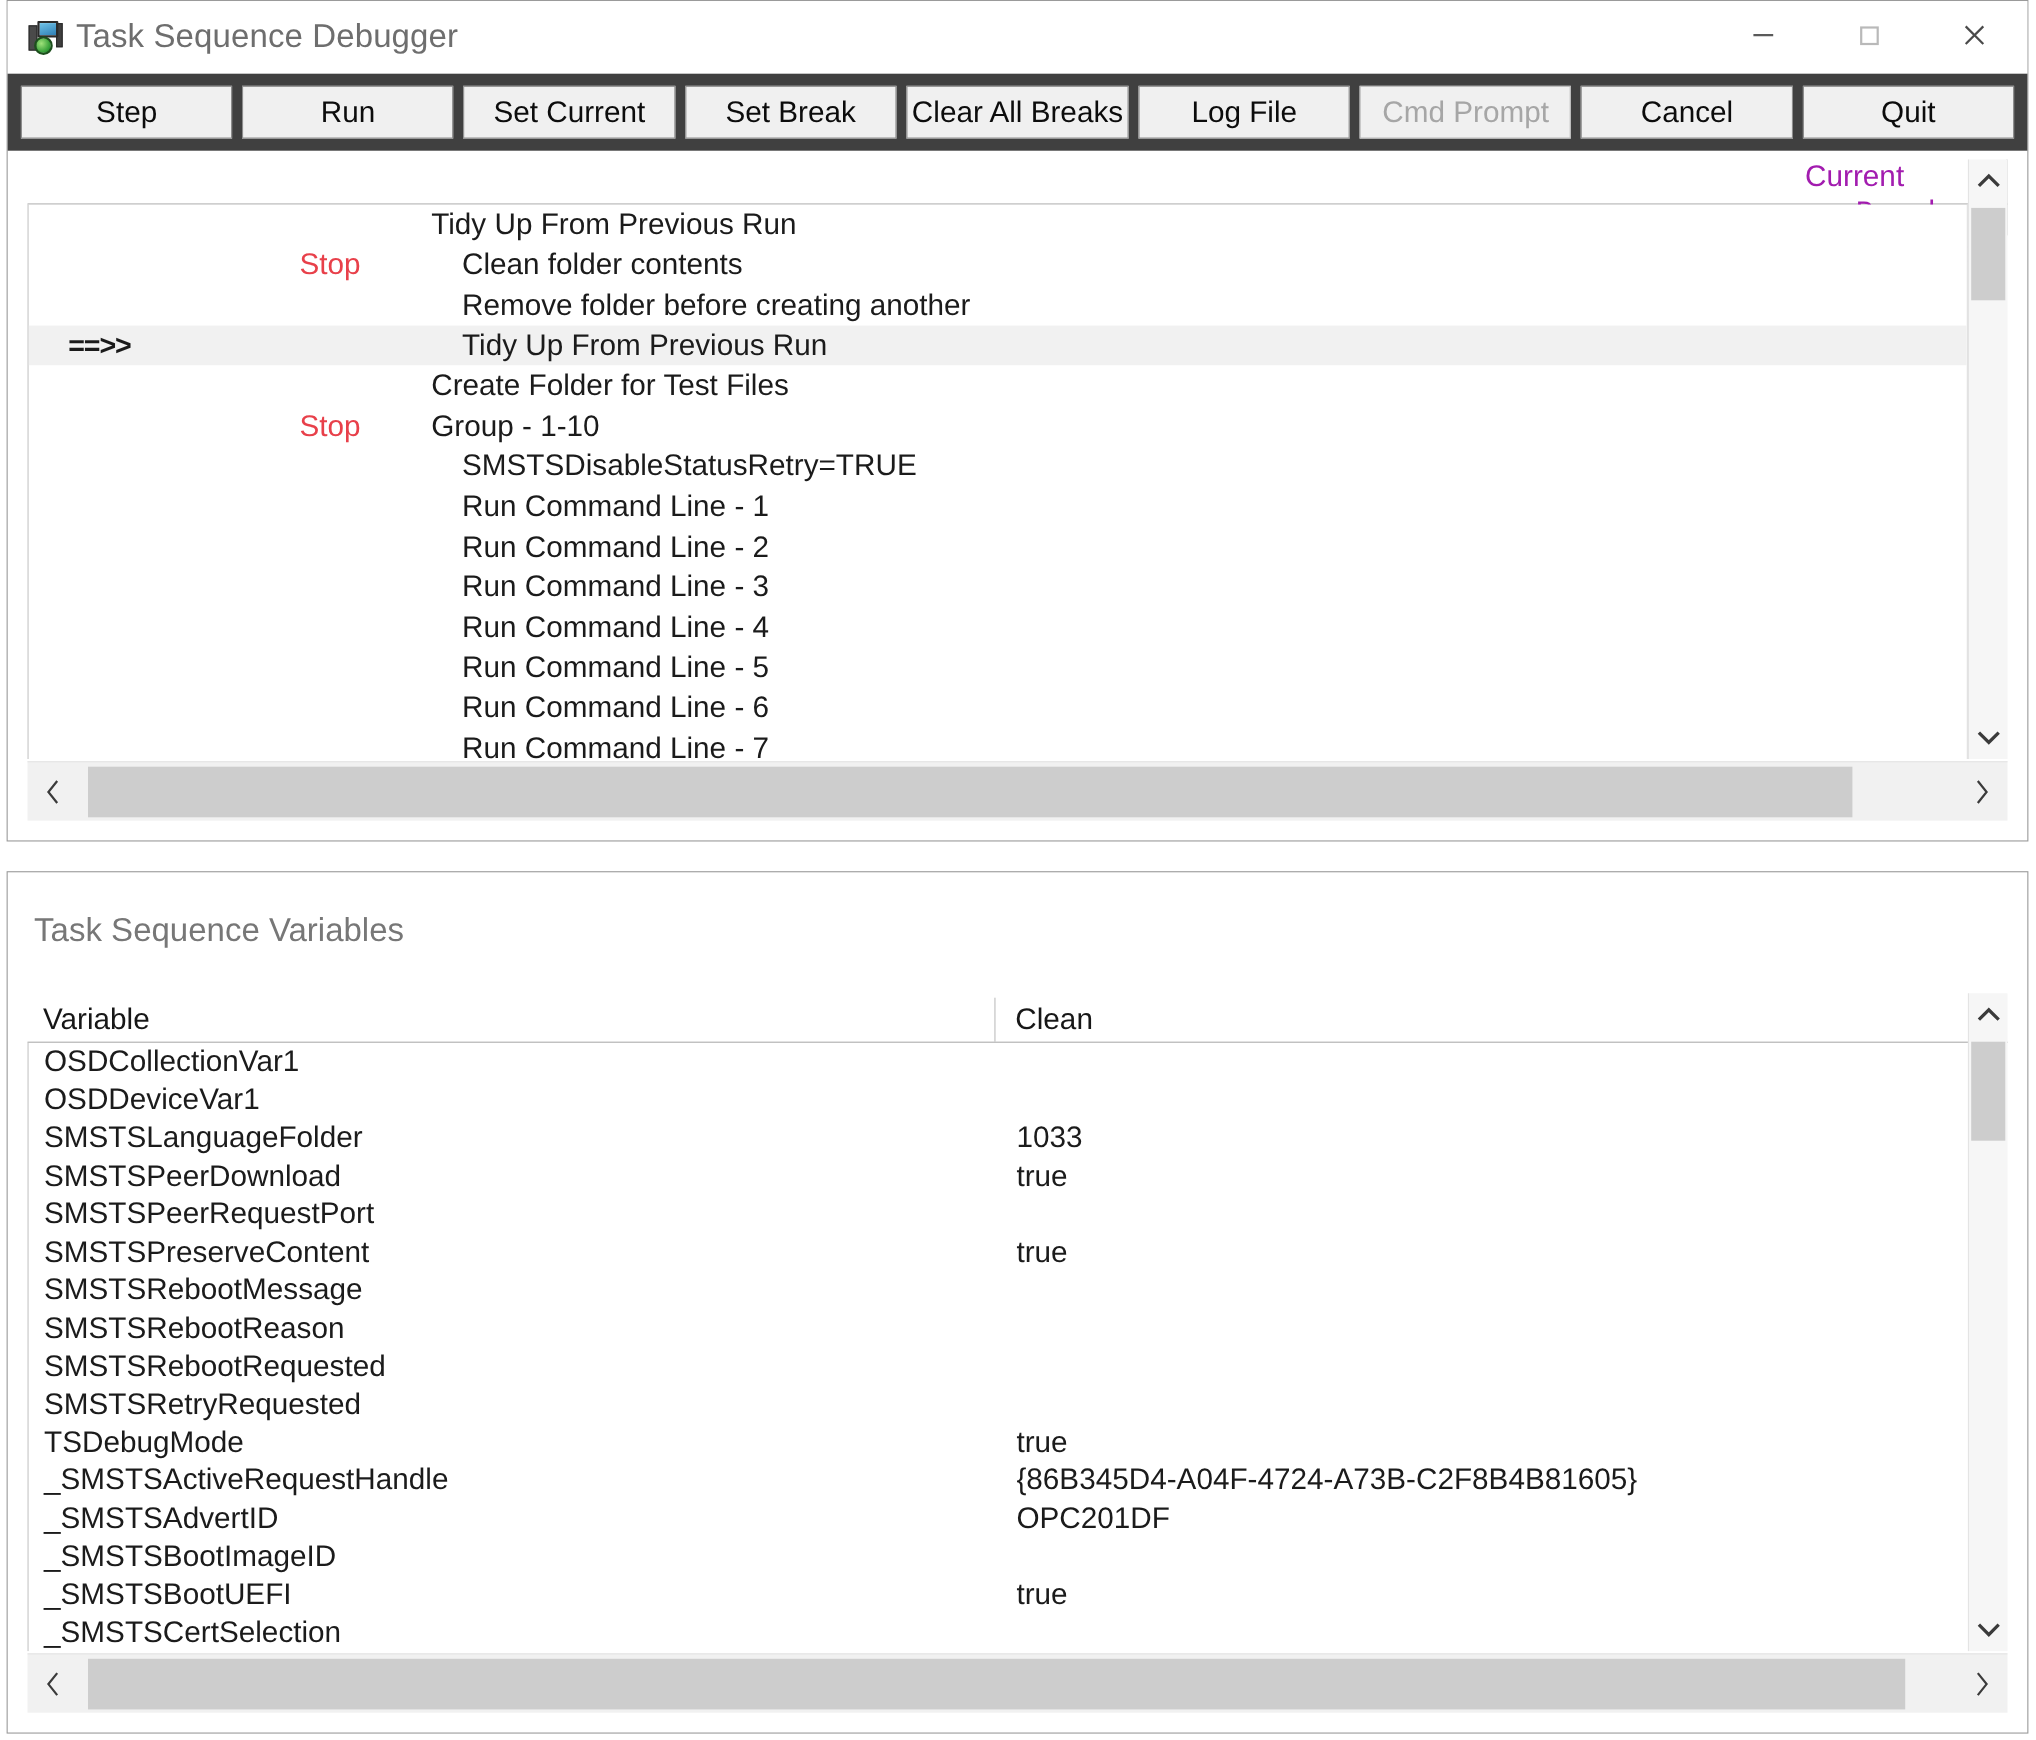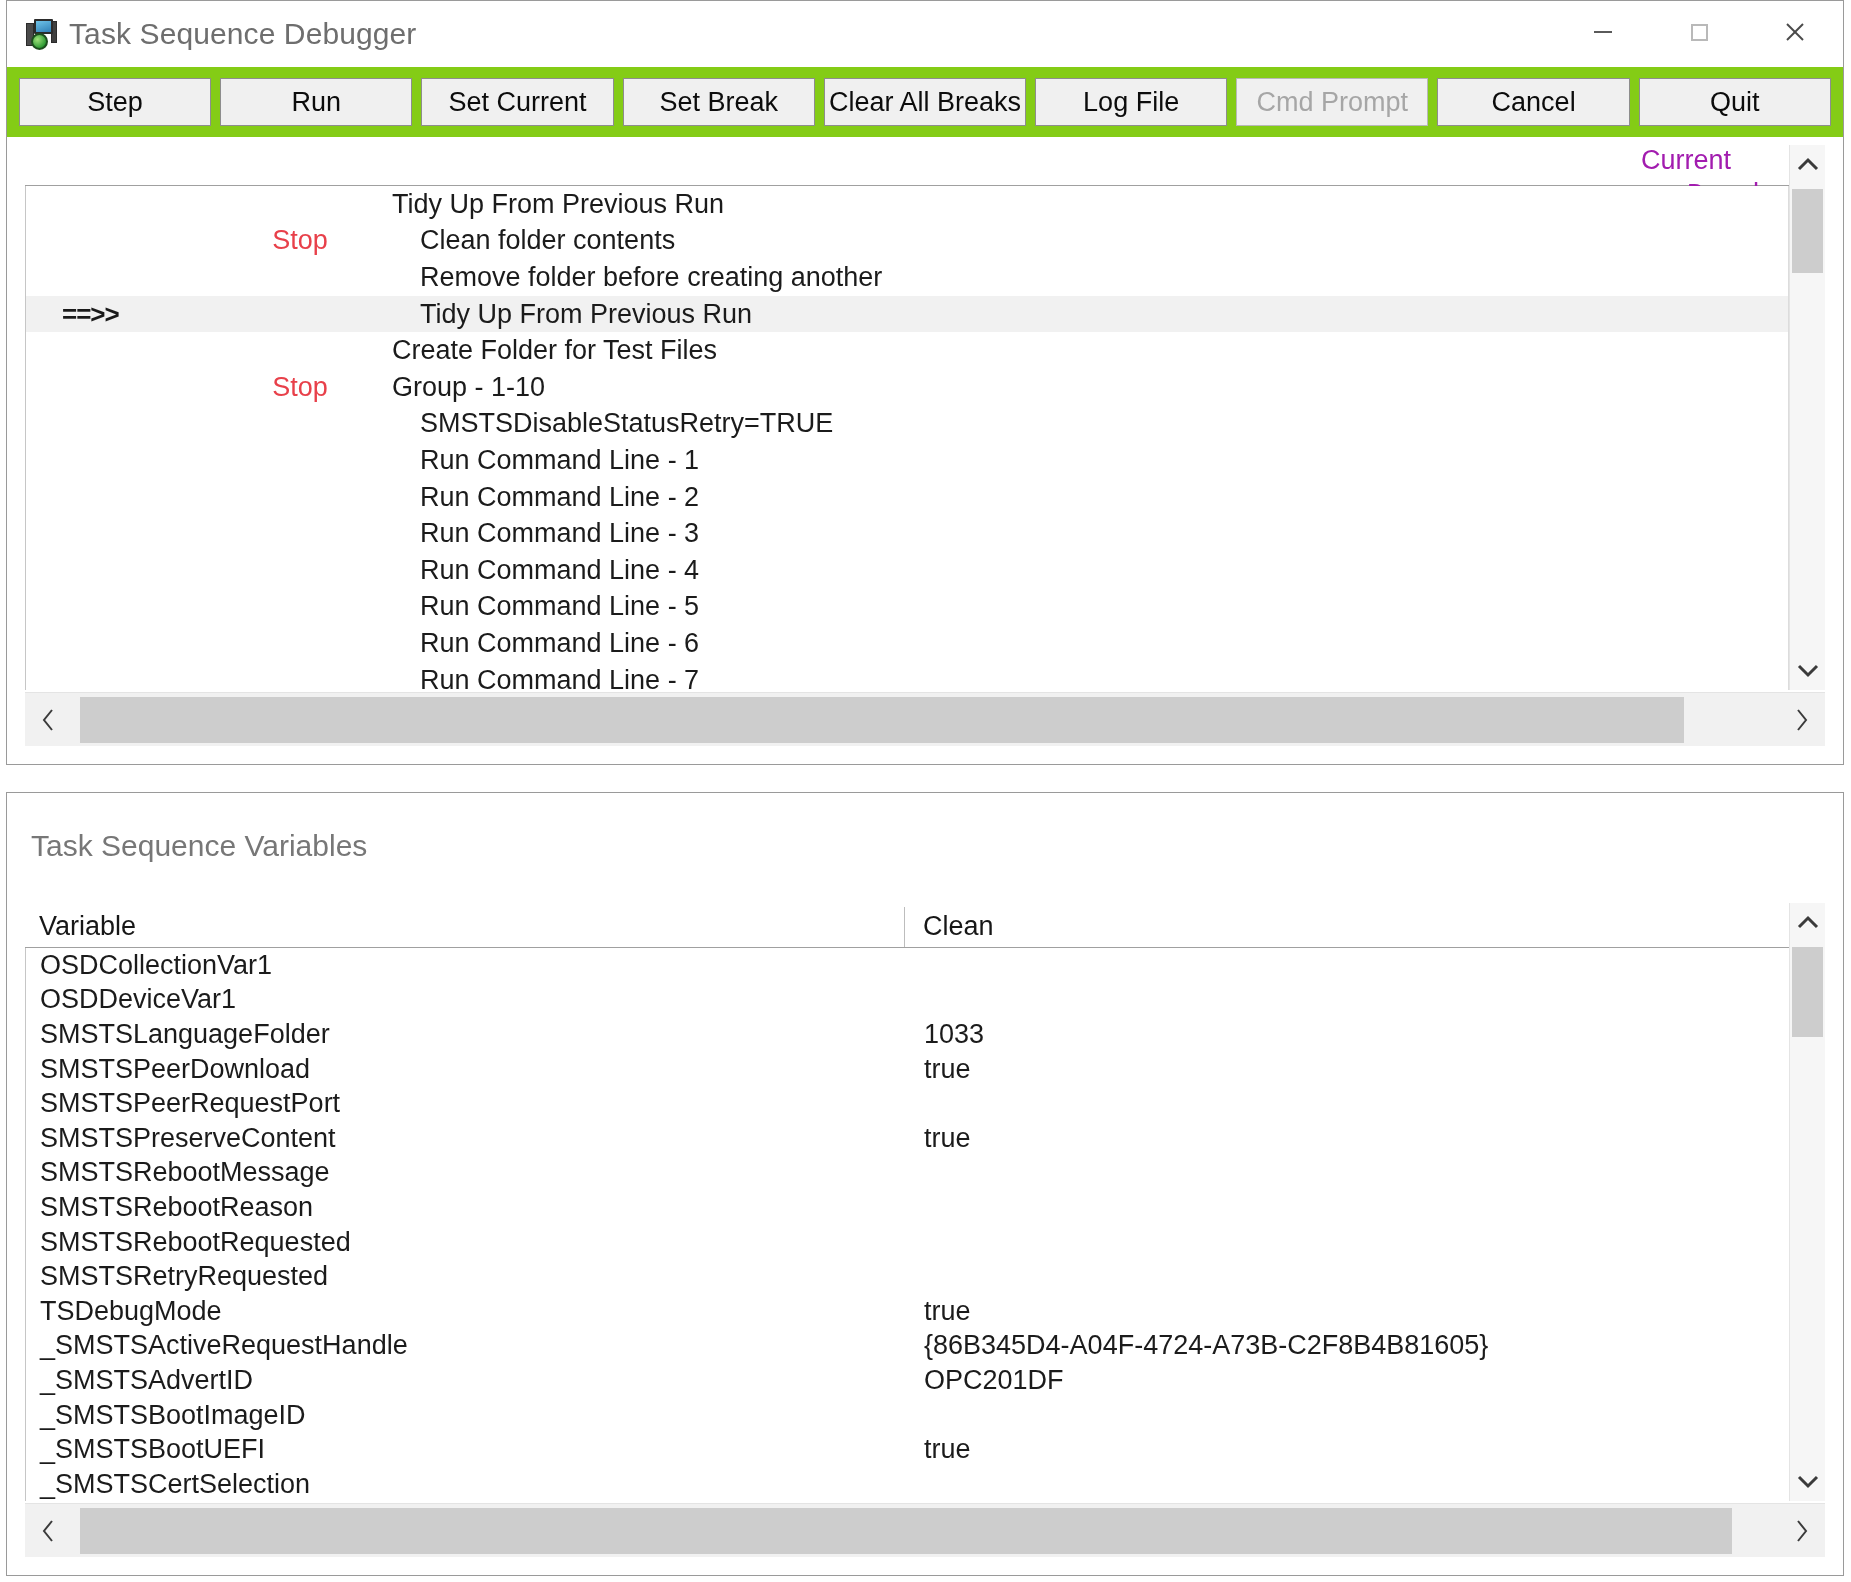--- a/index.html
+++ b/index.html
@@ -112,7 +112,7 @@
     display: flex;
     align-items: center;
     gap: 9px;
-    background: #84cc16;
+    background: #404040;
   }
   .tb-btn {
     flex: 1 1 0;

